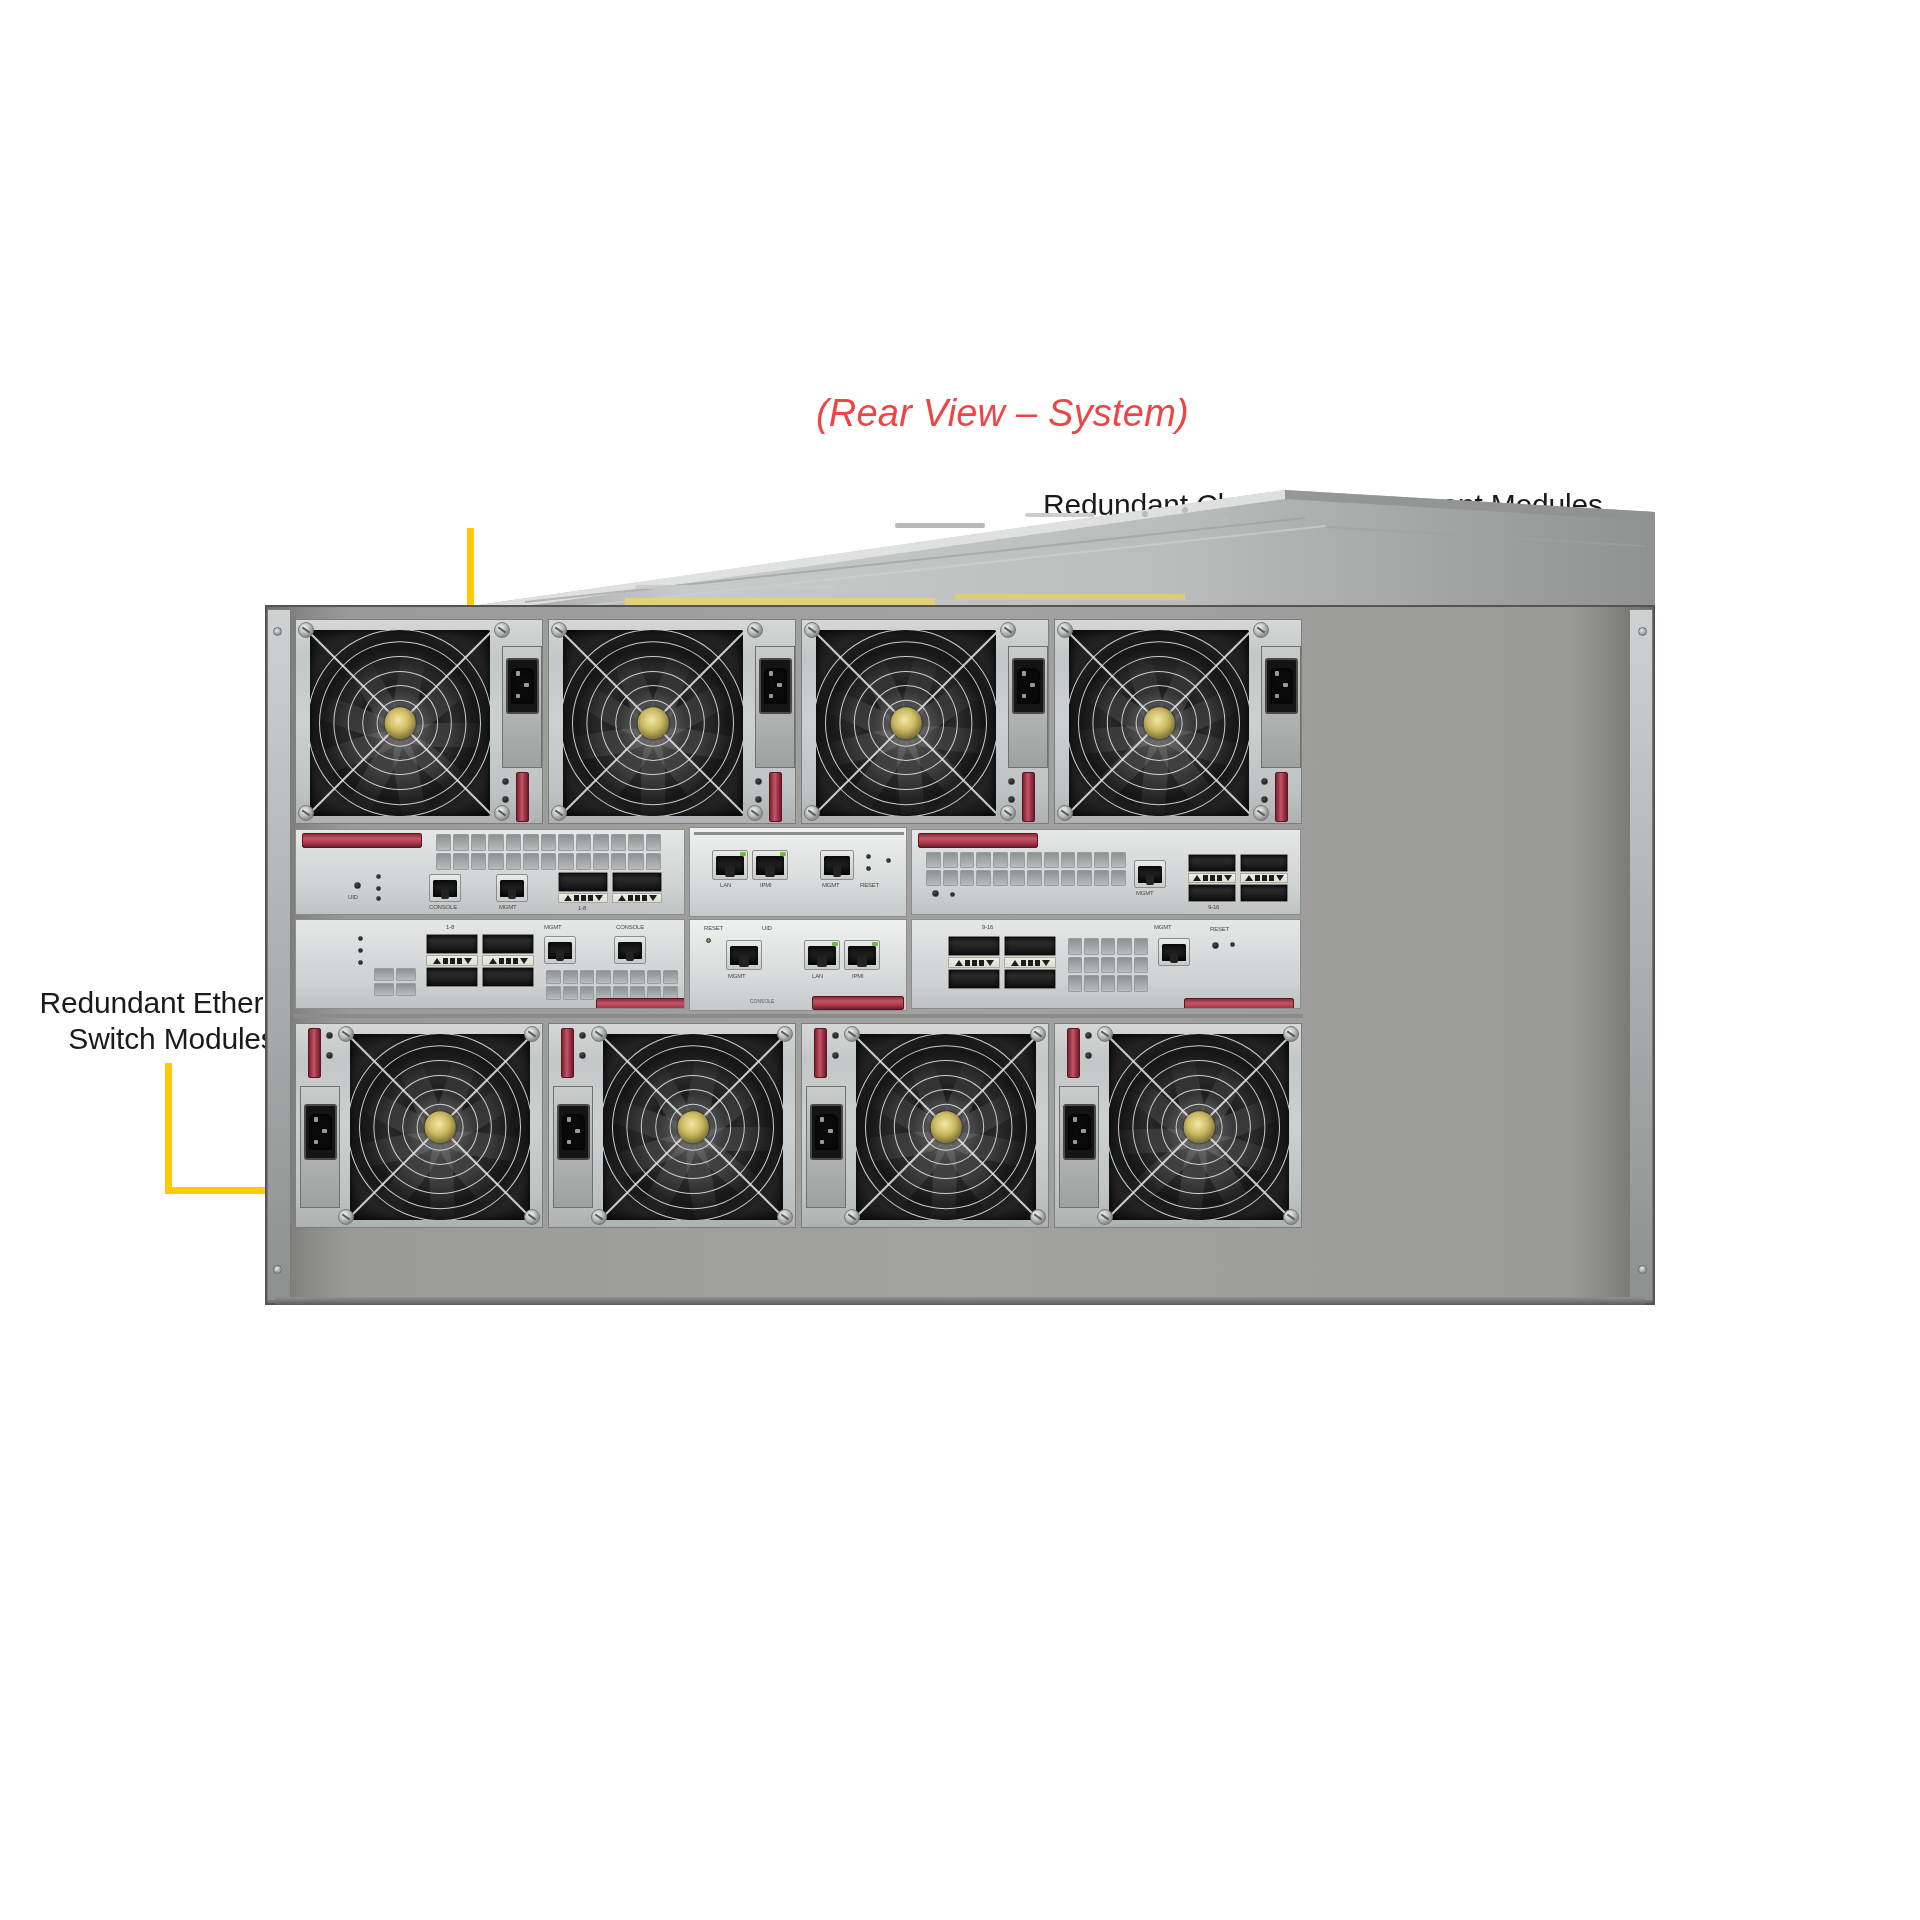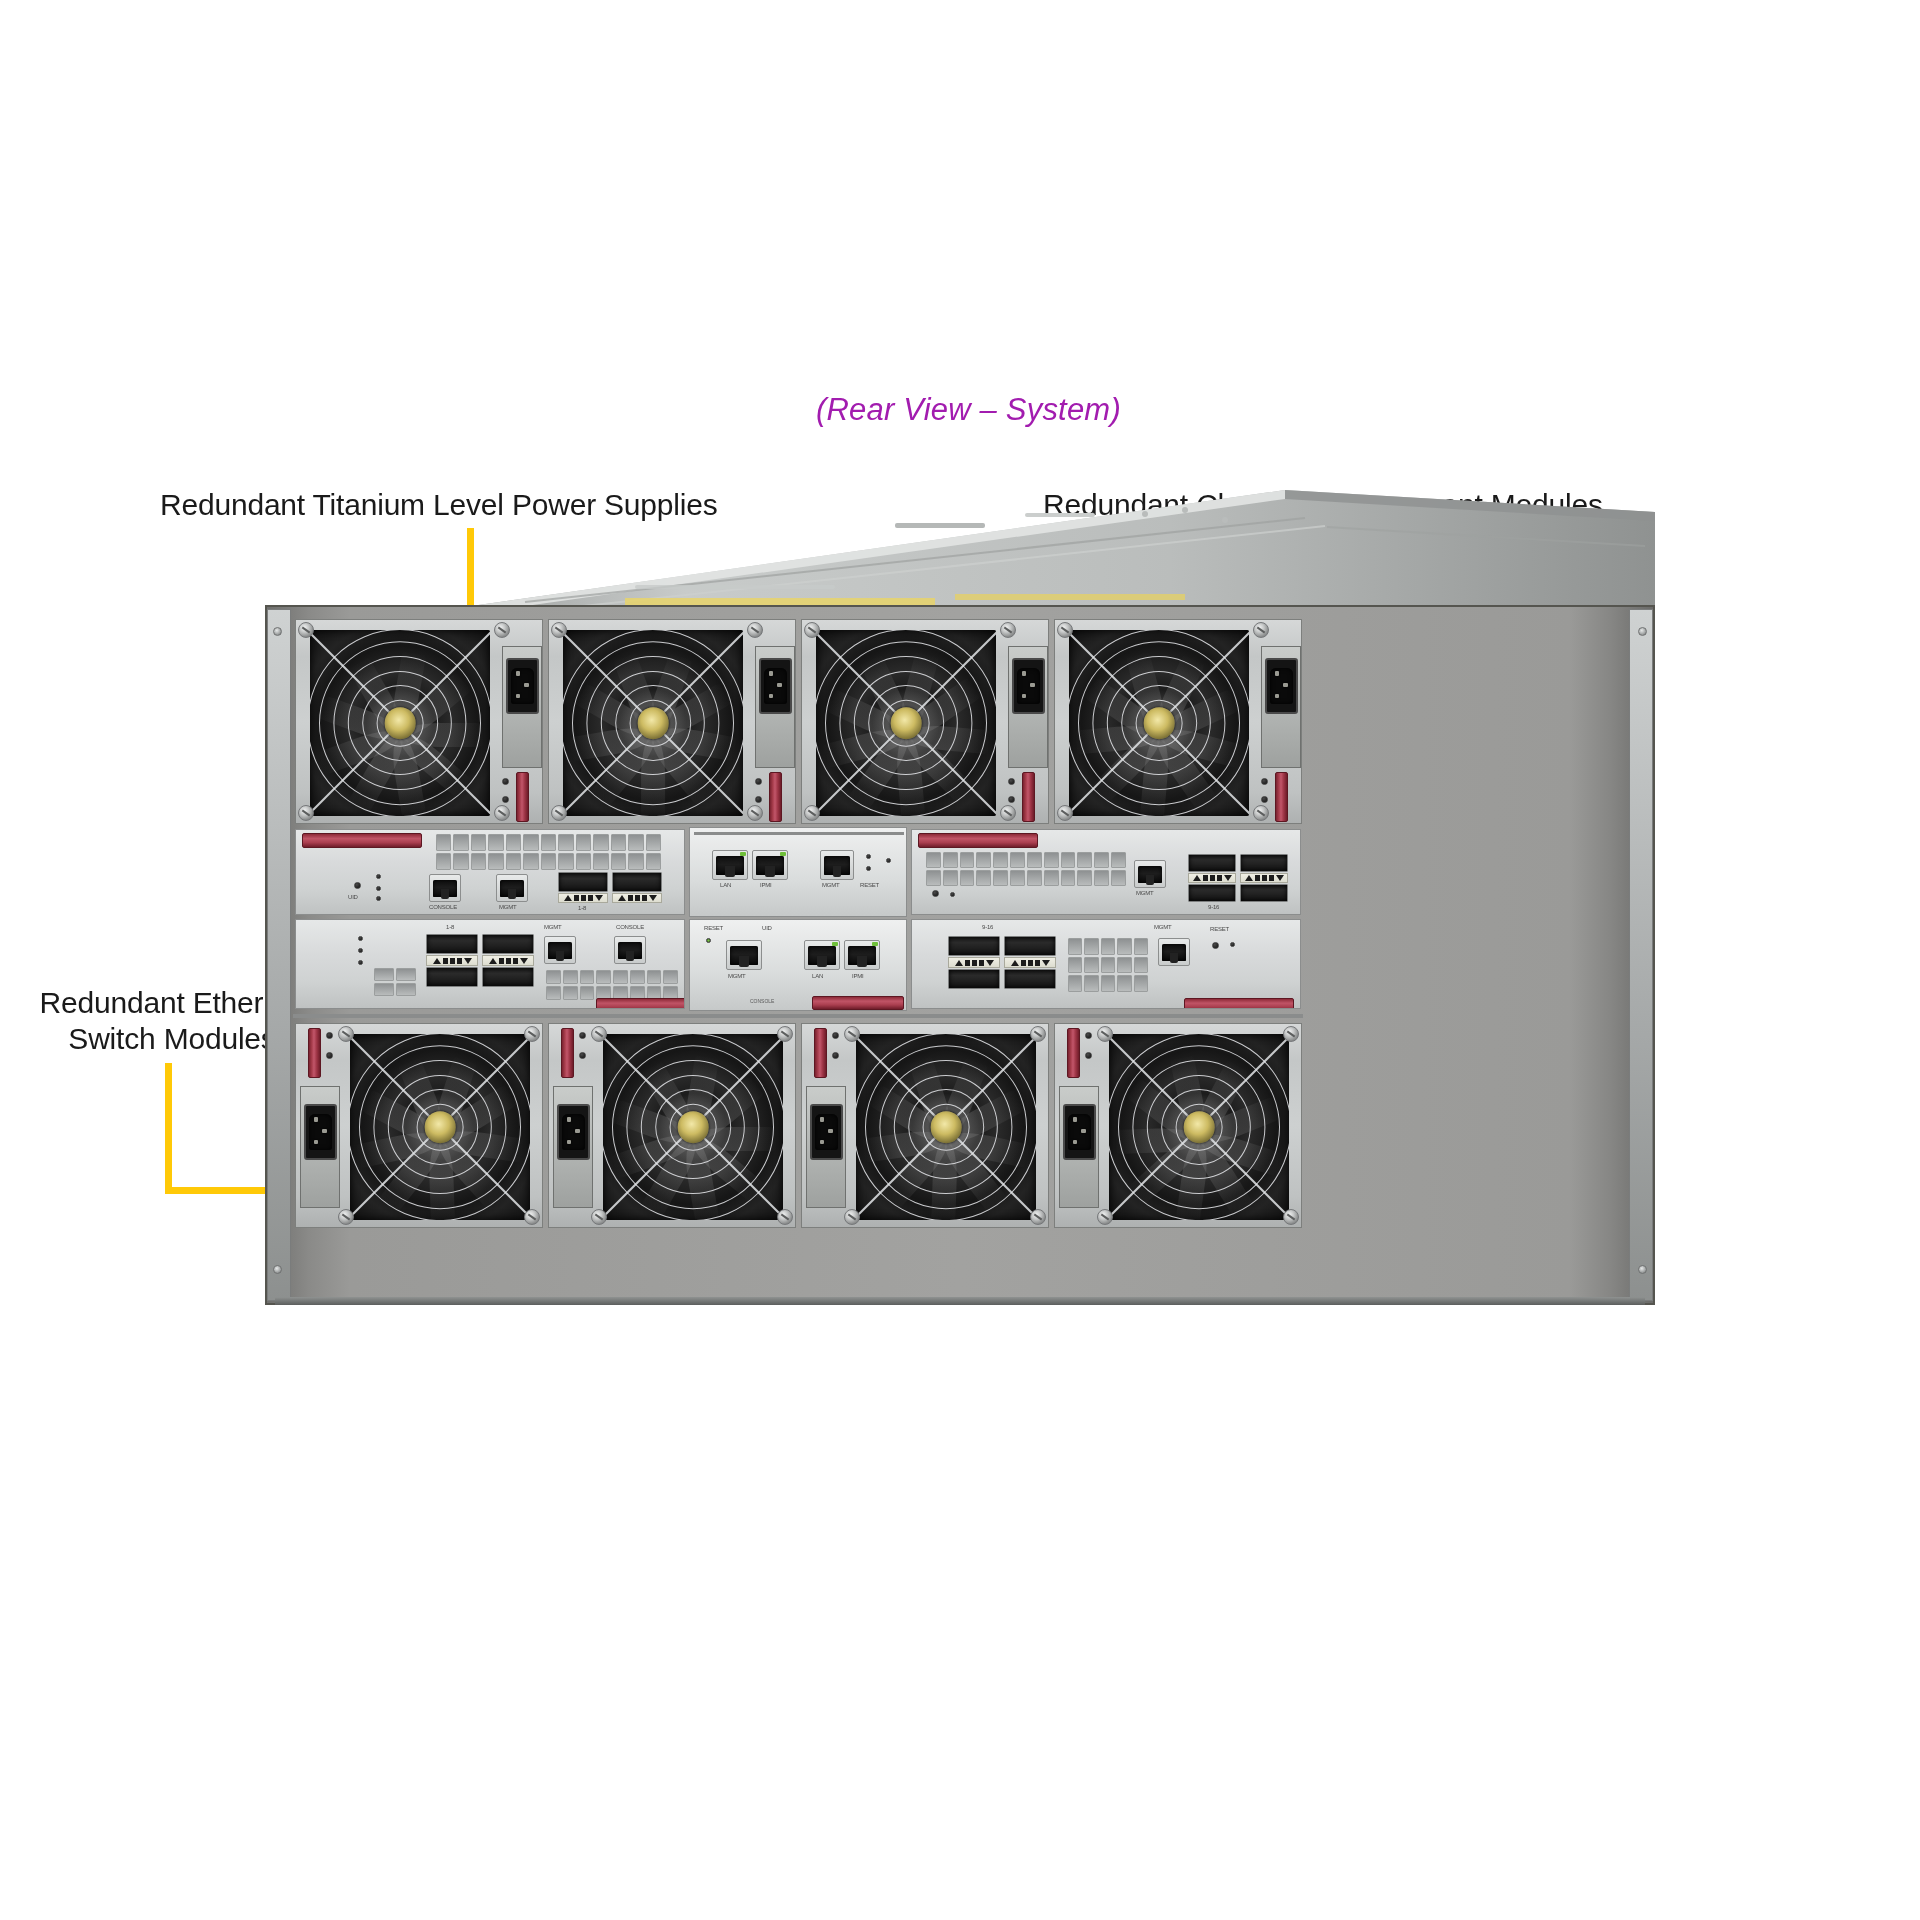--- a/index.html
+++ b/index.html
@@ -24,8 +24,8 @@
   .title {
     position: absolute;
     font-style: italic;
-    font-size: 31px;
-    color: #a21caf;
+    font-size: 38px;
+    color: #ef4444;
     letter-spacing: 0.2px;
   }
 

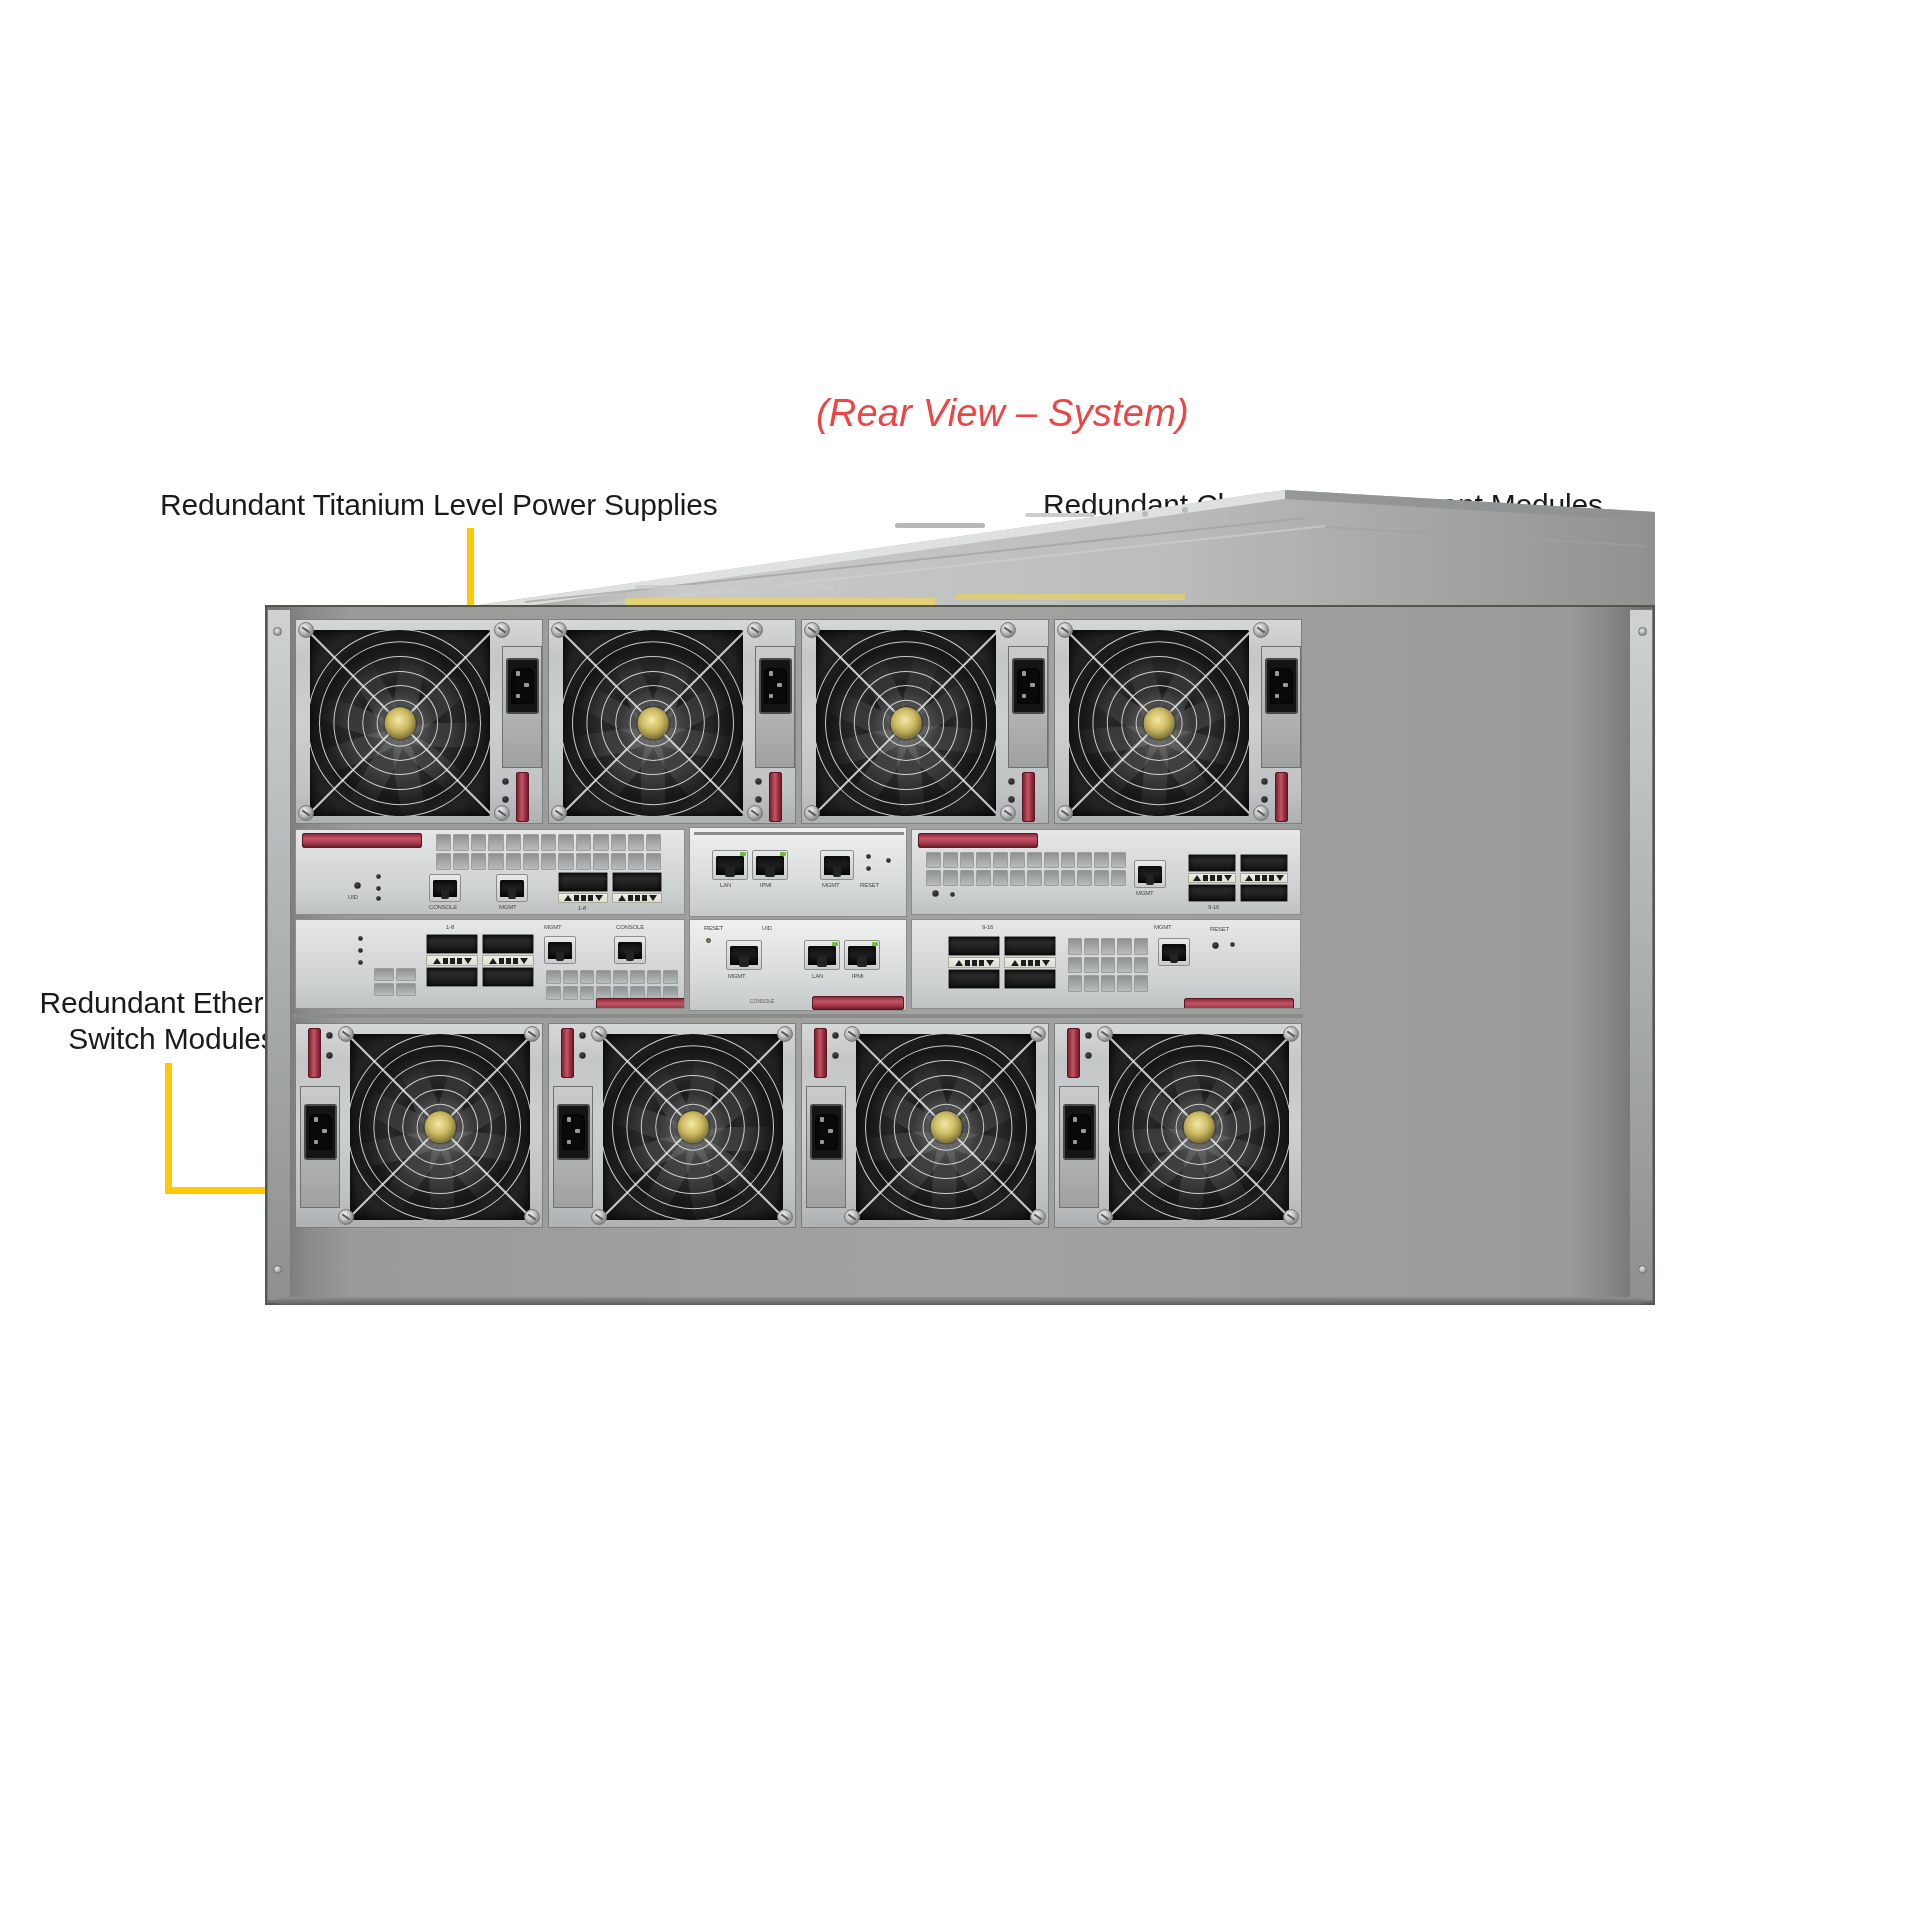--- a/index.html
+++ b/index.html
@@ -240,7 +240,6 @@
 
   <div class="title" style="left:816px; top:392px;">(Rear View – System)</div>
 
-  <div class="callout" style="left:160px; top:487px;">Redundant Titanium Level Power Supplies</div>
   <div class="lead lead-v" style="left:467px; top:528px; height:380px;"></div>
 
   <div class="callout" style="left:1043px; top:487px;">Redundant Chassis Management Modules</div>

